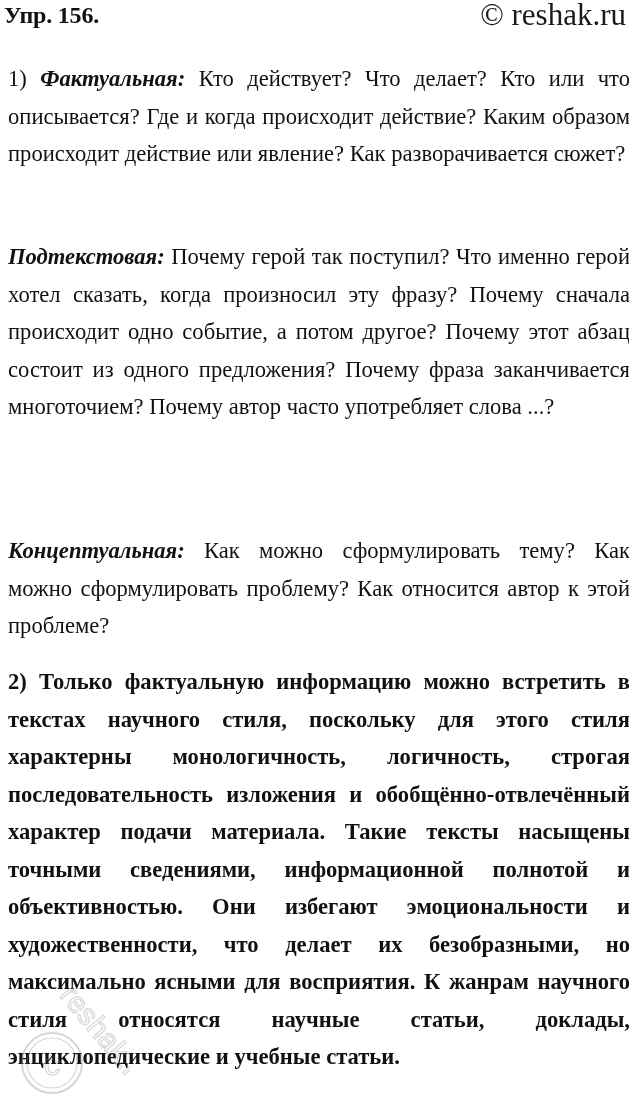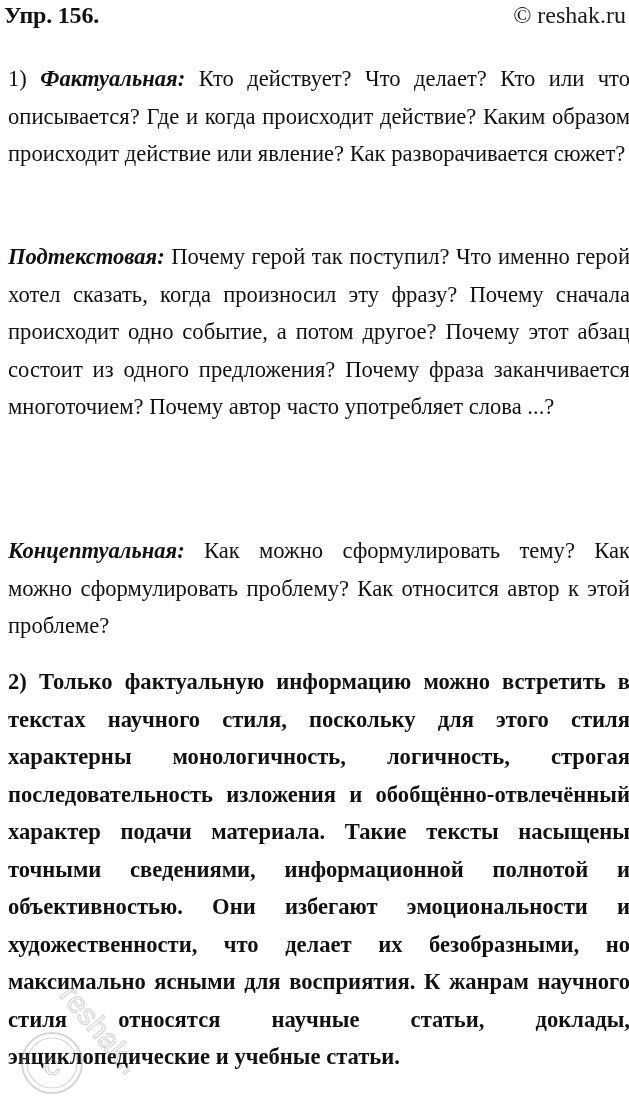--- a/index.html
+++ b/index.html
@@ -39,7 +39,7 @@
       position: absolute;
       right: 0;
       top: 0;
-      font-size: 24px;
+      font-size: 31px;
       line-height: 30px;
       color: #1a1a1a;
     }

